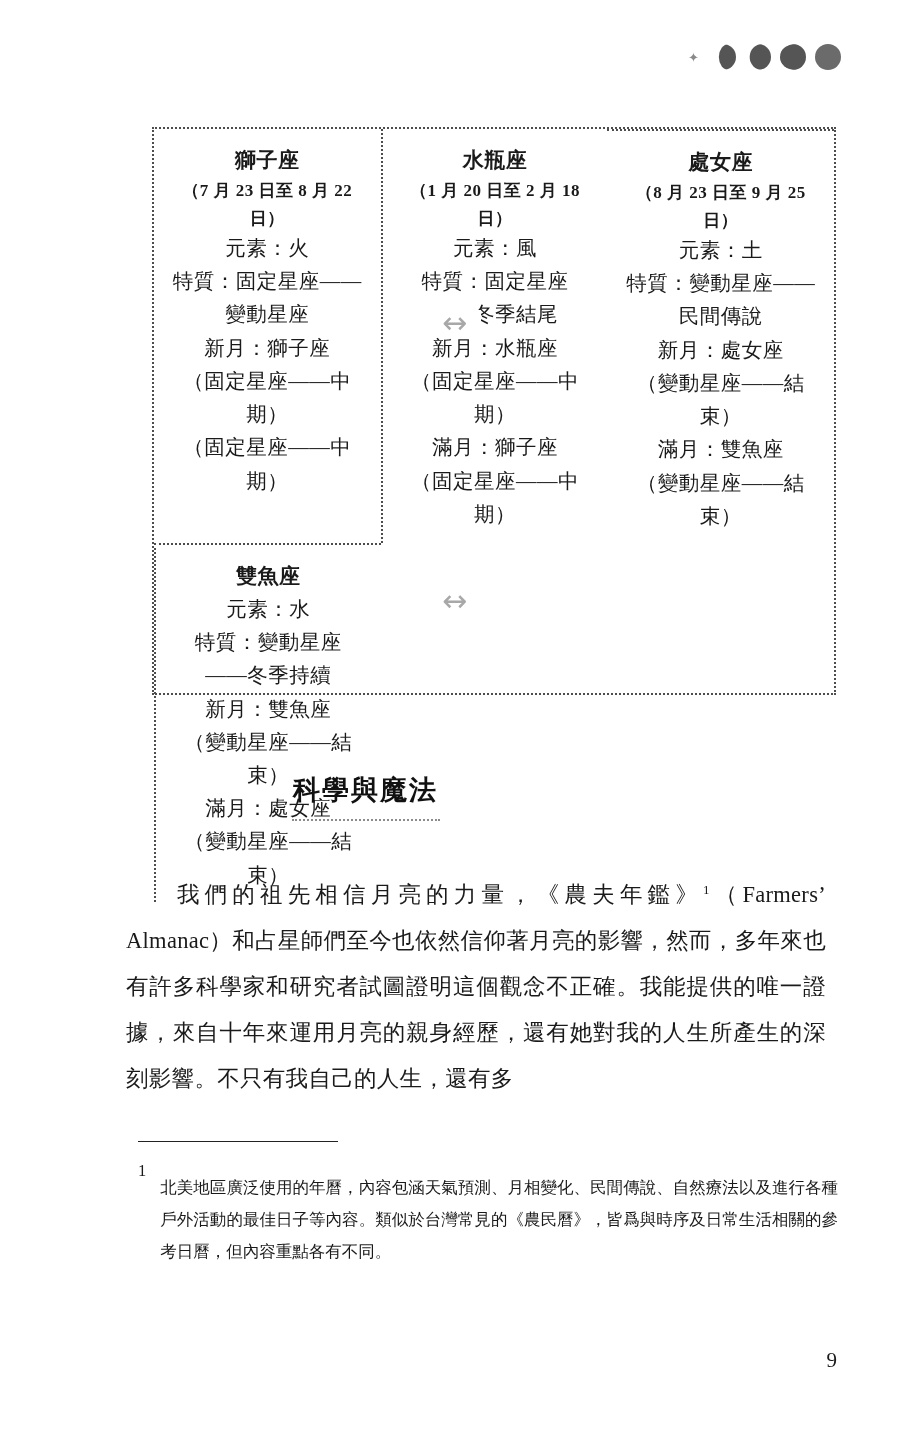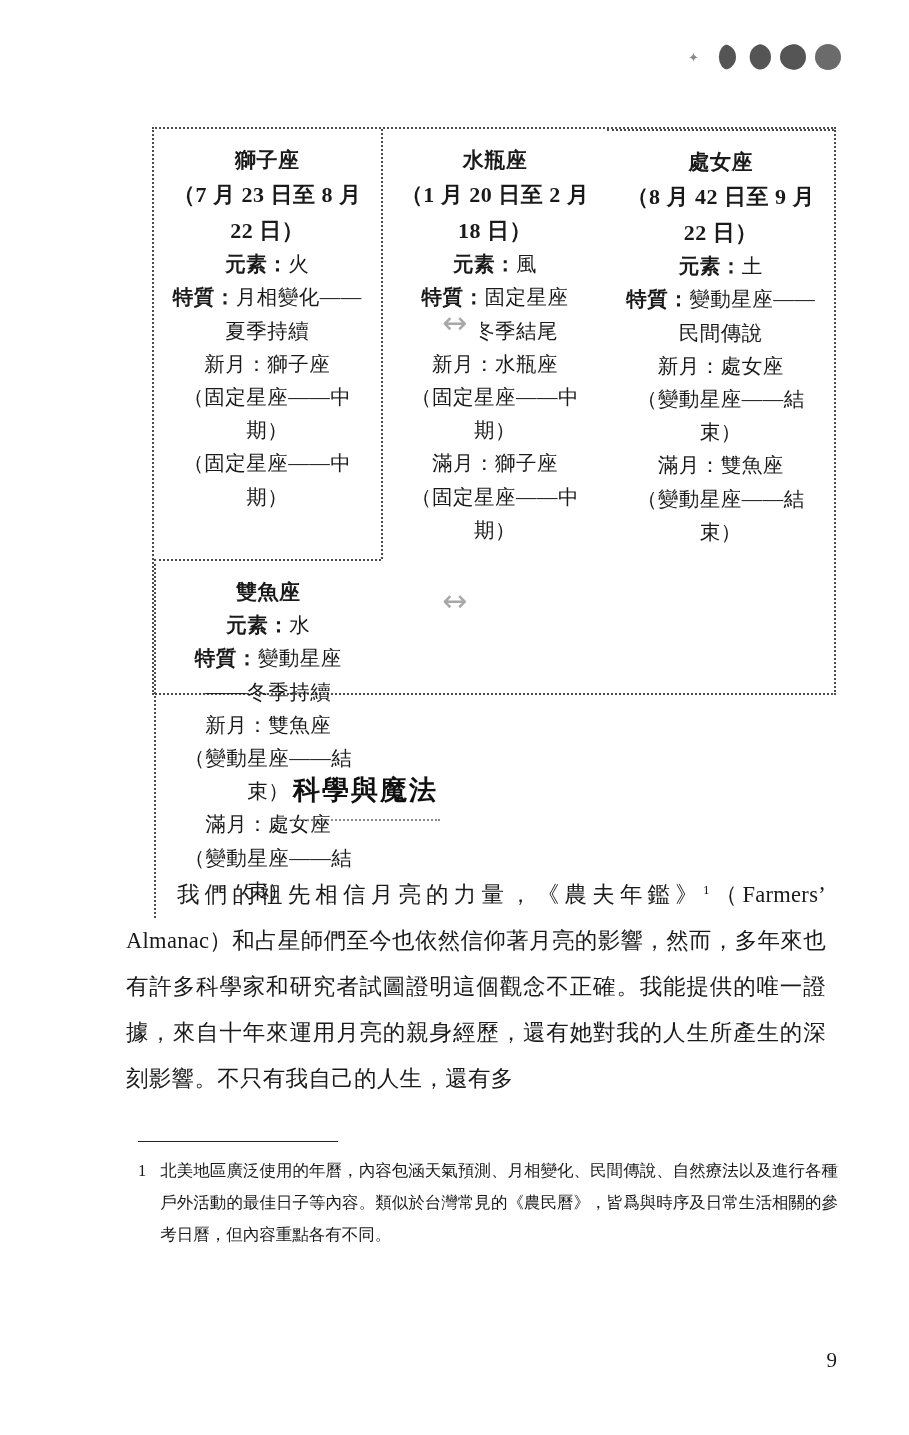--- a/index.html
+++ b/index.html
@@ -90,7 +90,7 @@
   }
   .sign-dates {
     font-weight: bold;
-    font-size: 22px;
+    font-size: 17px;
   }
   .row-line .lbl {
     font-weight: bold;

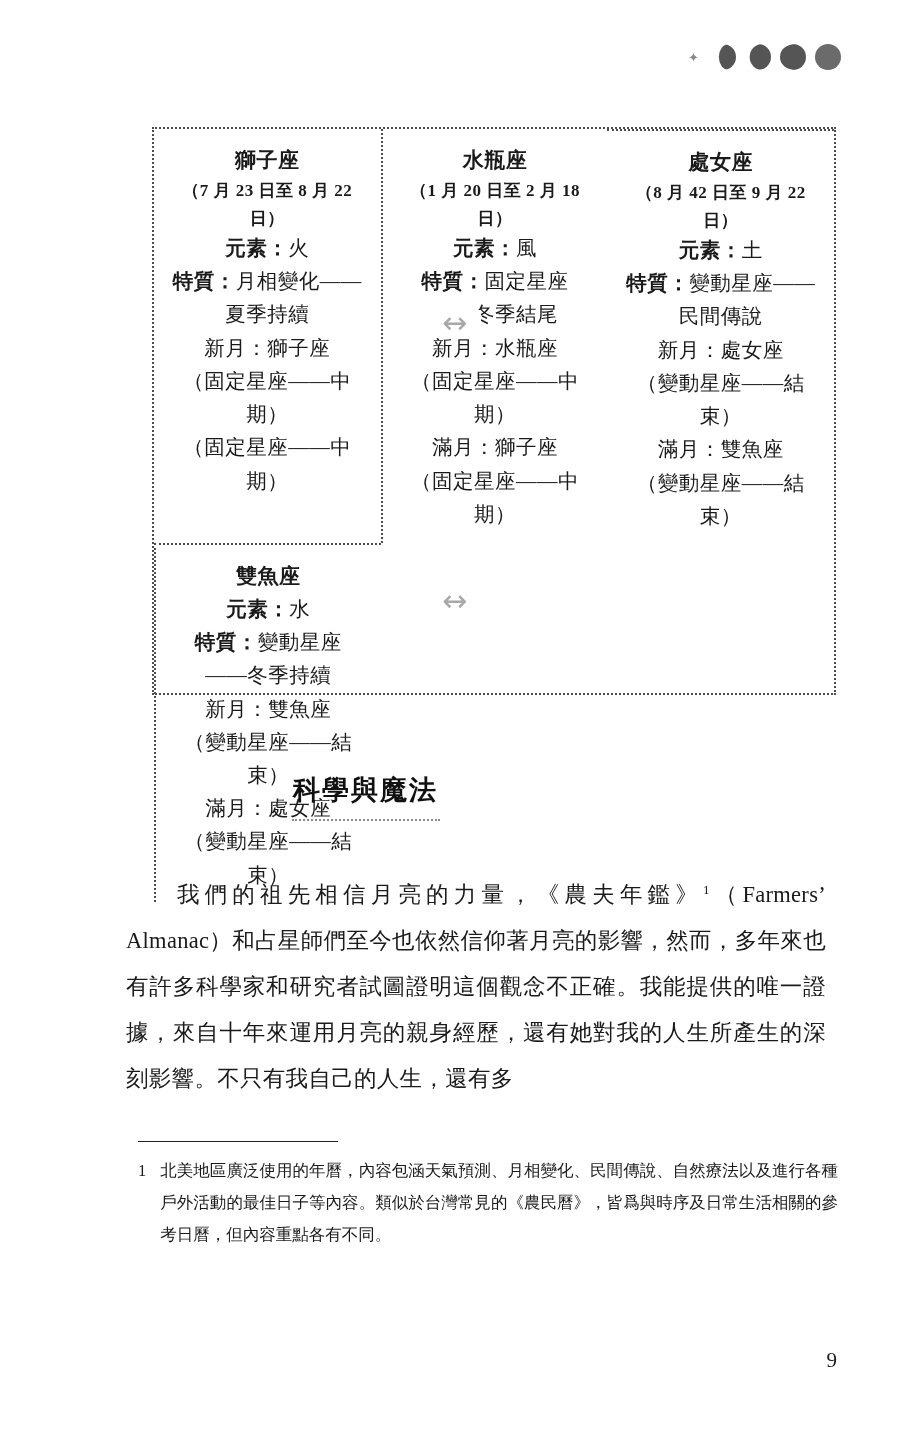--- a/index.html
+++ b/index.html
@@ -240,7 +240,7 @@
 
   <div class="cell bottom">
     <div class="sign-name">處女座</div>
-    <div class="sign-dates">（8 月 42 日至 9 月 22 日）</div>
+    <div class="sign-dates">（8 月 23 日至 9 月 25 日）</div>
     <div class="row-line">
       <span class="lbl">元素：</span><span>土</span>
     </div>

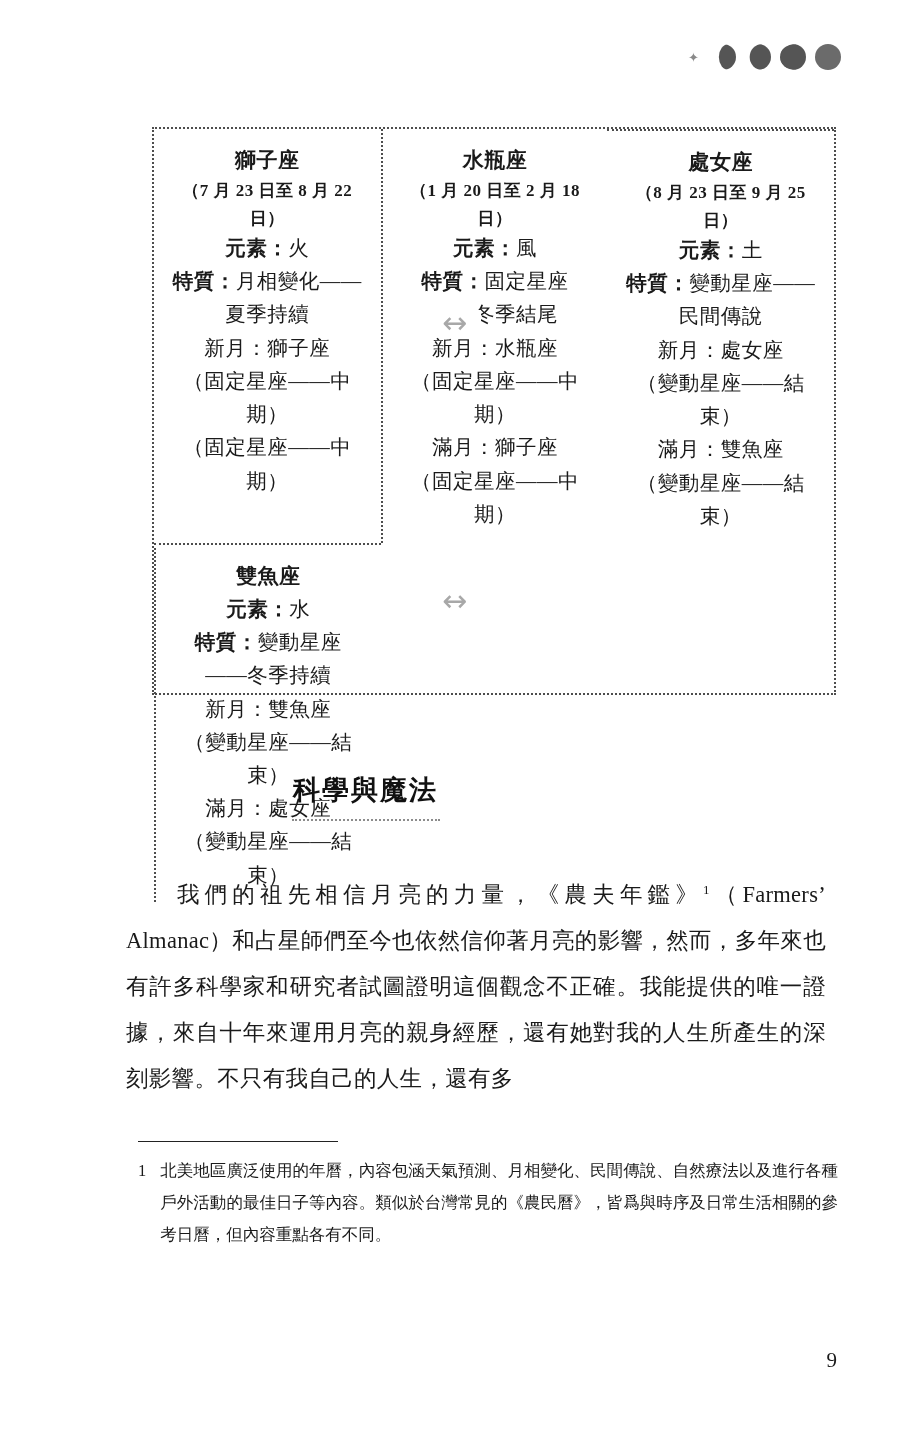--- a/index.html
+++ b/index.html
@@ -93,7 +93,7 @@
     font-size: 17px;
   }
   .row-line .lbl {
-    font-weight: bold;
+    font-weight: normal;
   }
   .arrow {
     position: absolute;

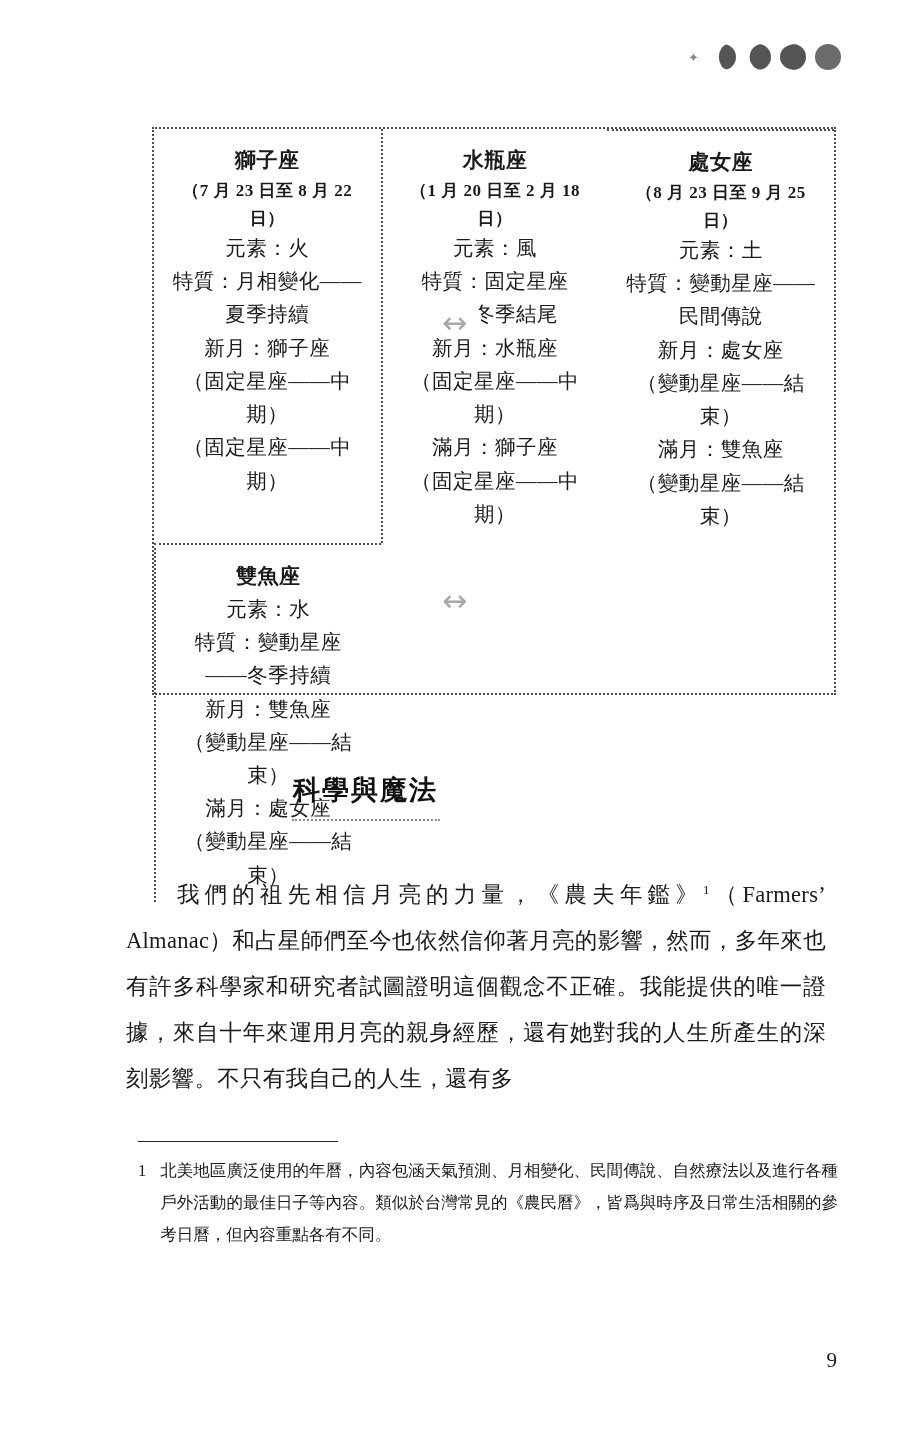--- a/index.html
+++ b/index.html
@@ -210,7 +210,7 @@
       <span class="lbl">元素：</span><span>火</span>
     </div>
     <div class="row-line">
-      <span class="lbl">特質：</span><span>月相變化——夏季持續</span>
+      <span class="lbl">特質：</span><span>固定星座——變動星座</span>
     </div>
     <div class="row-line">
       <span>新月：</span><span>獅子座</span>

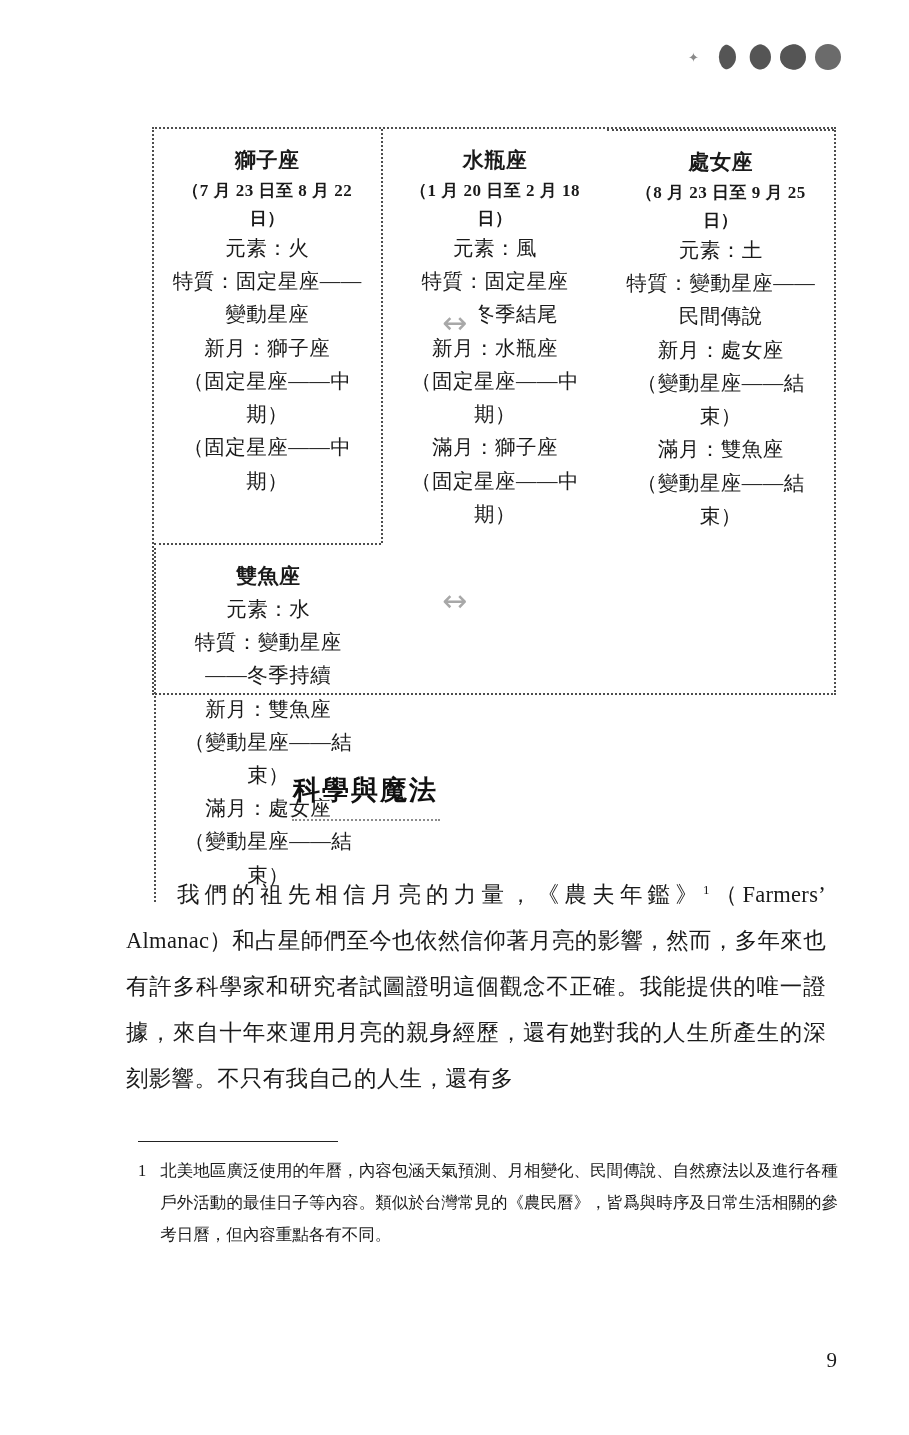--- a/index.html
+++ b/index.html
@@ -179,6 +179,7 @@
   }
   .footnote .fn-body {
     flex: 1 1 auto;
+    margin-top: 17px;
   }
 
   

